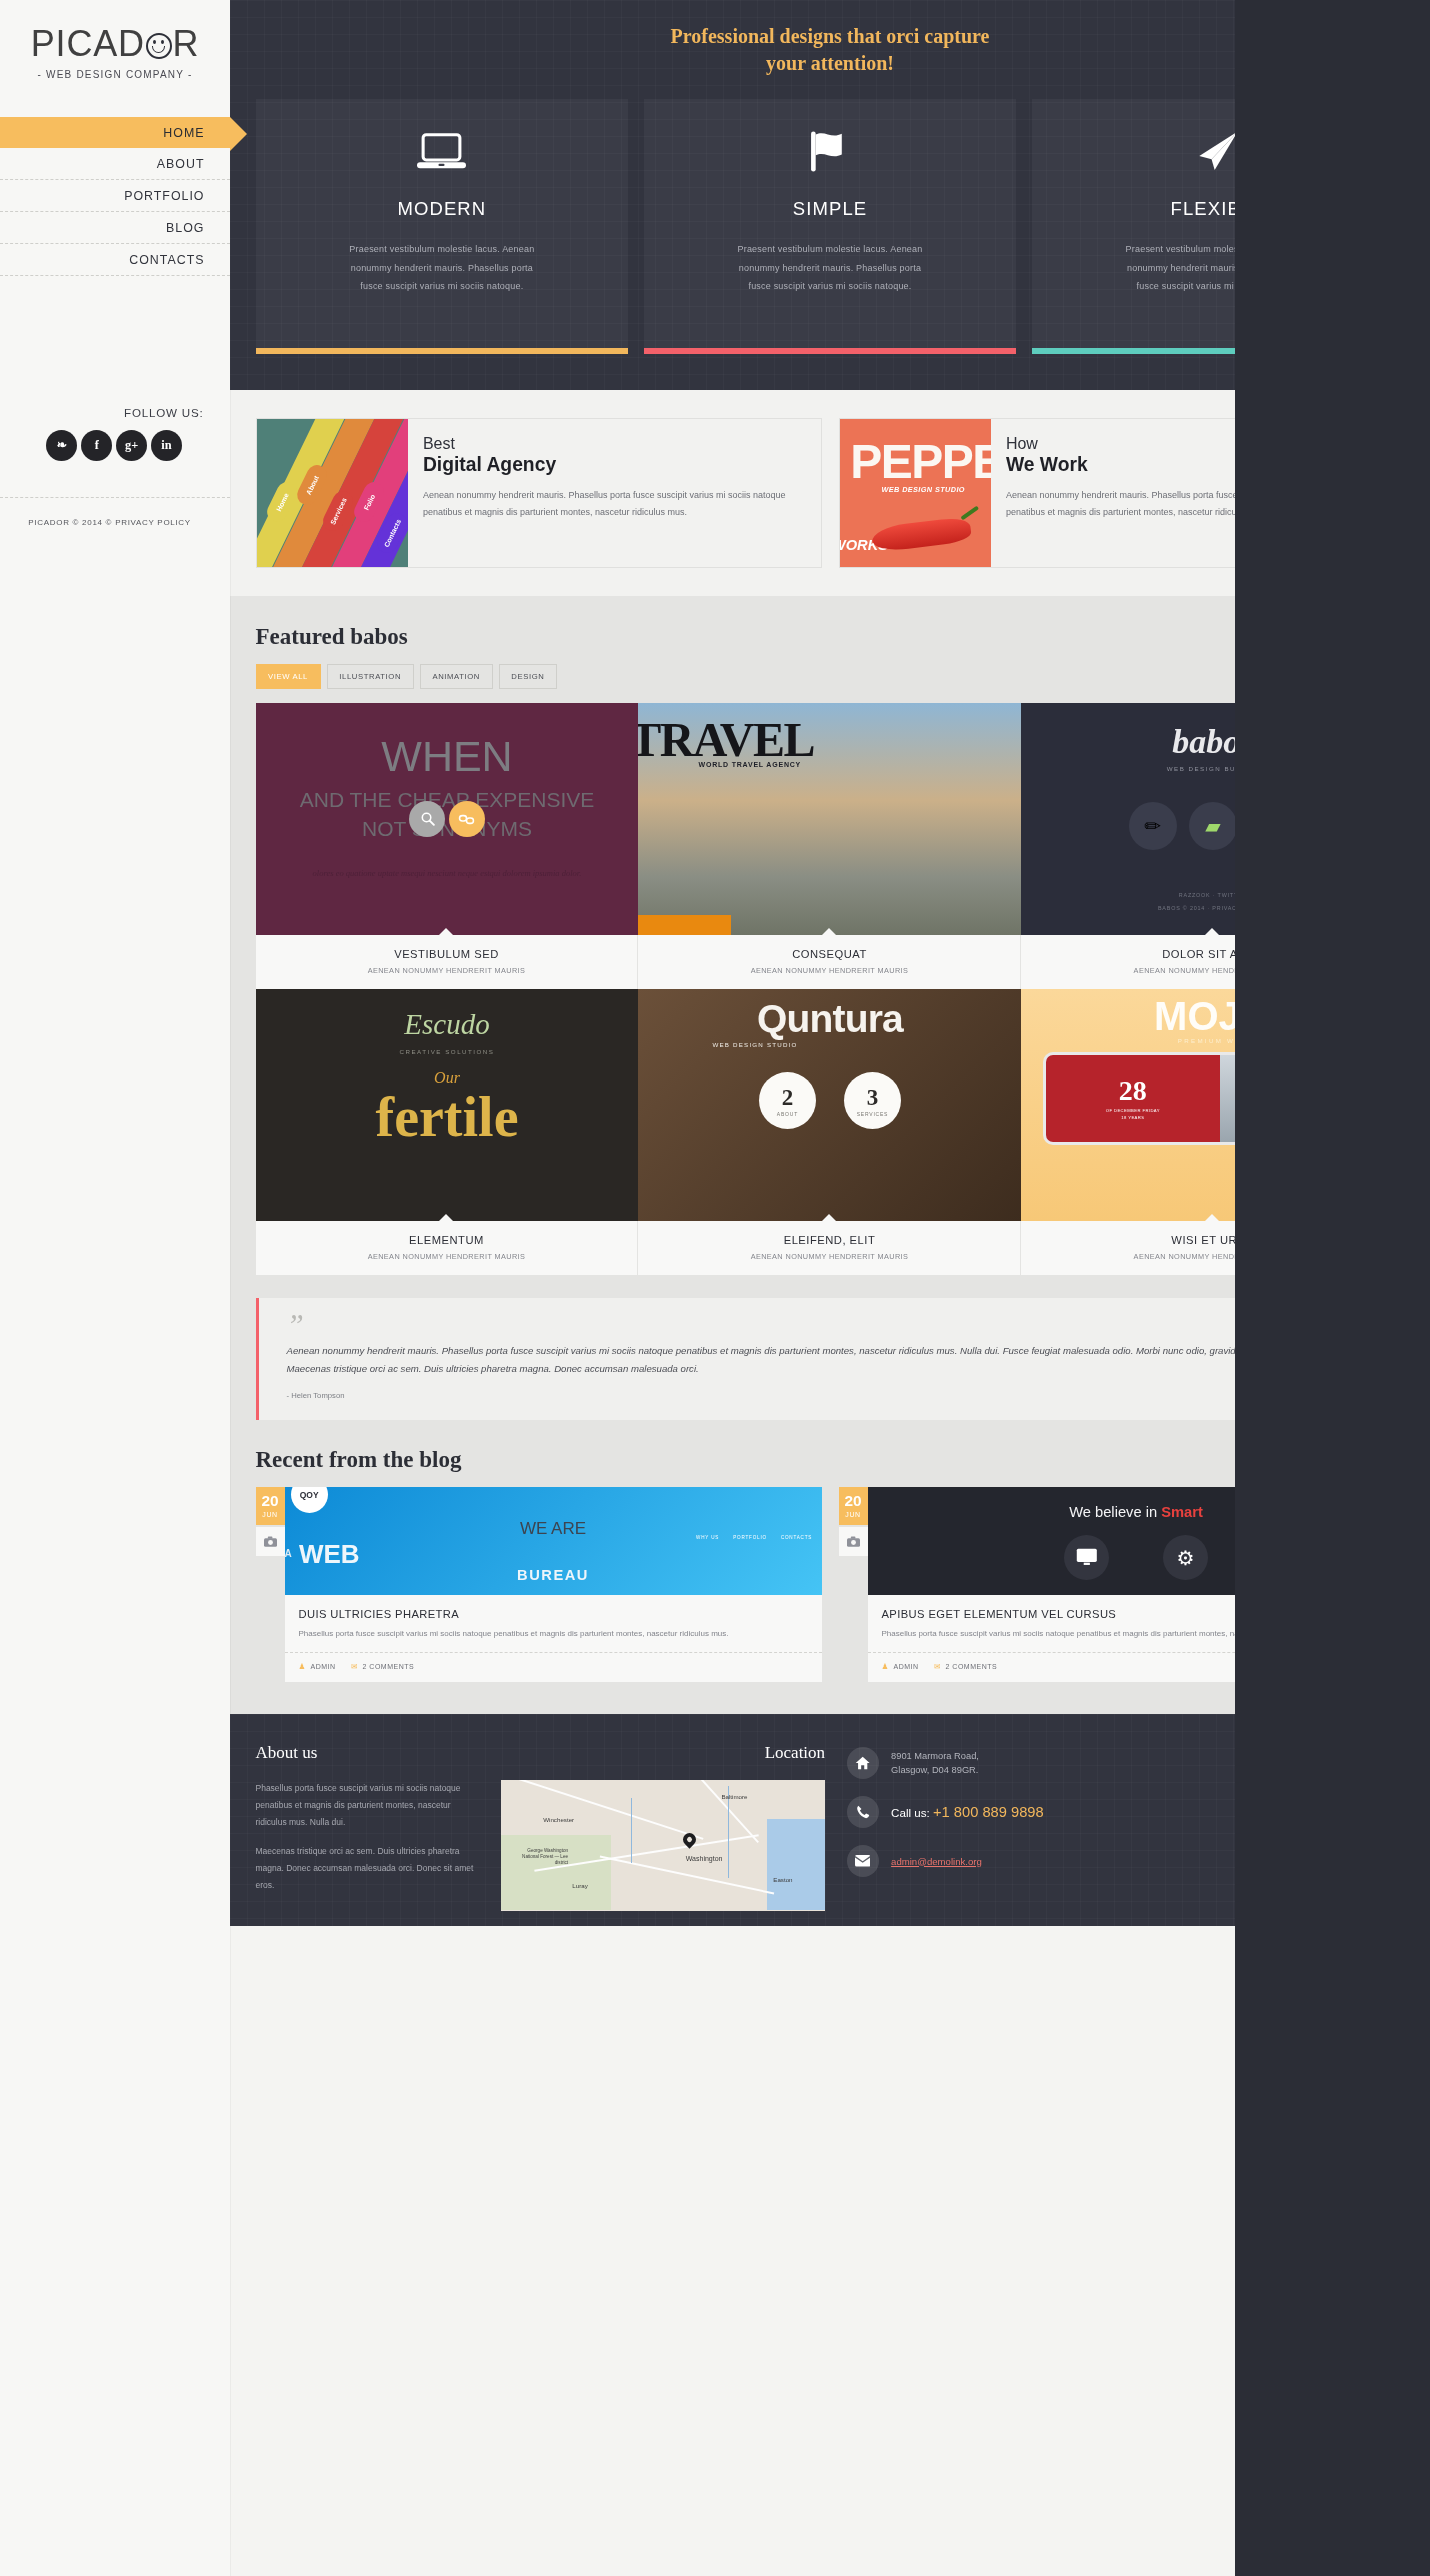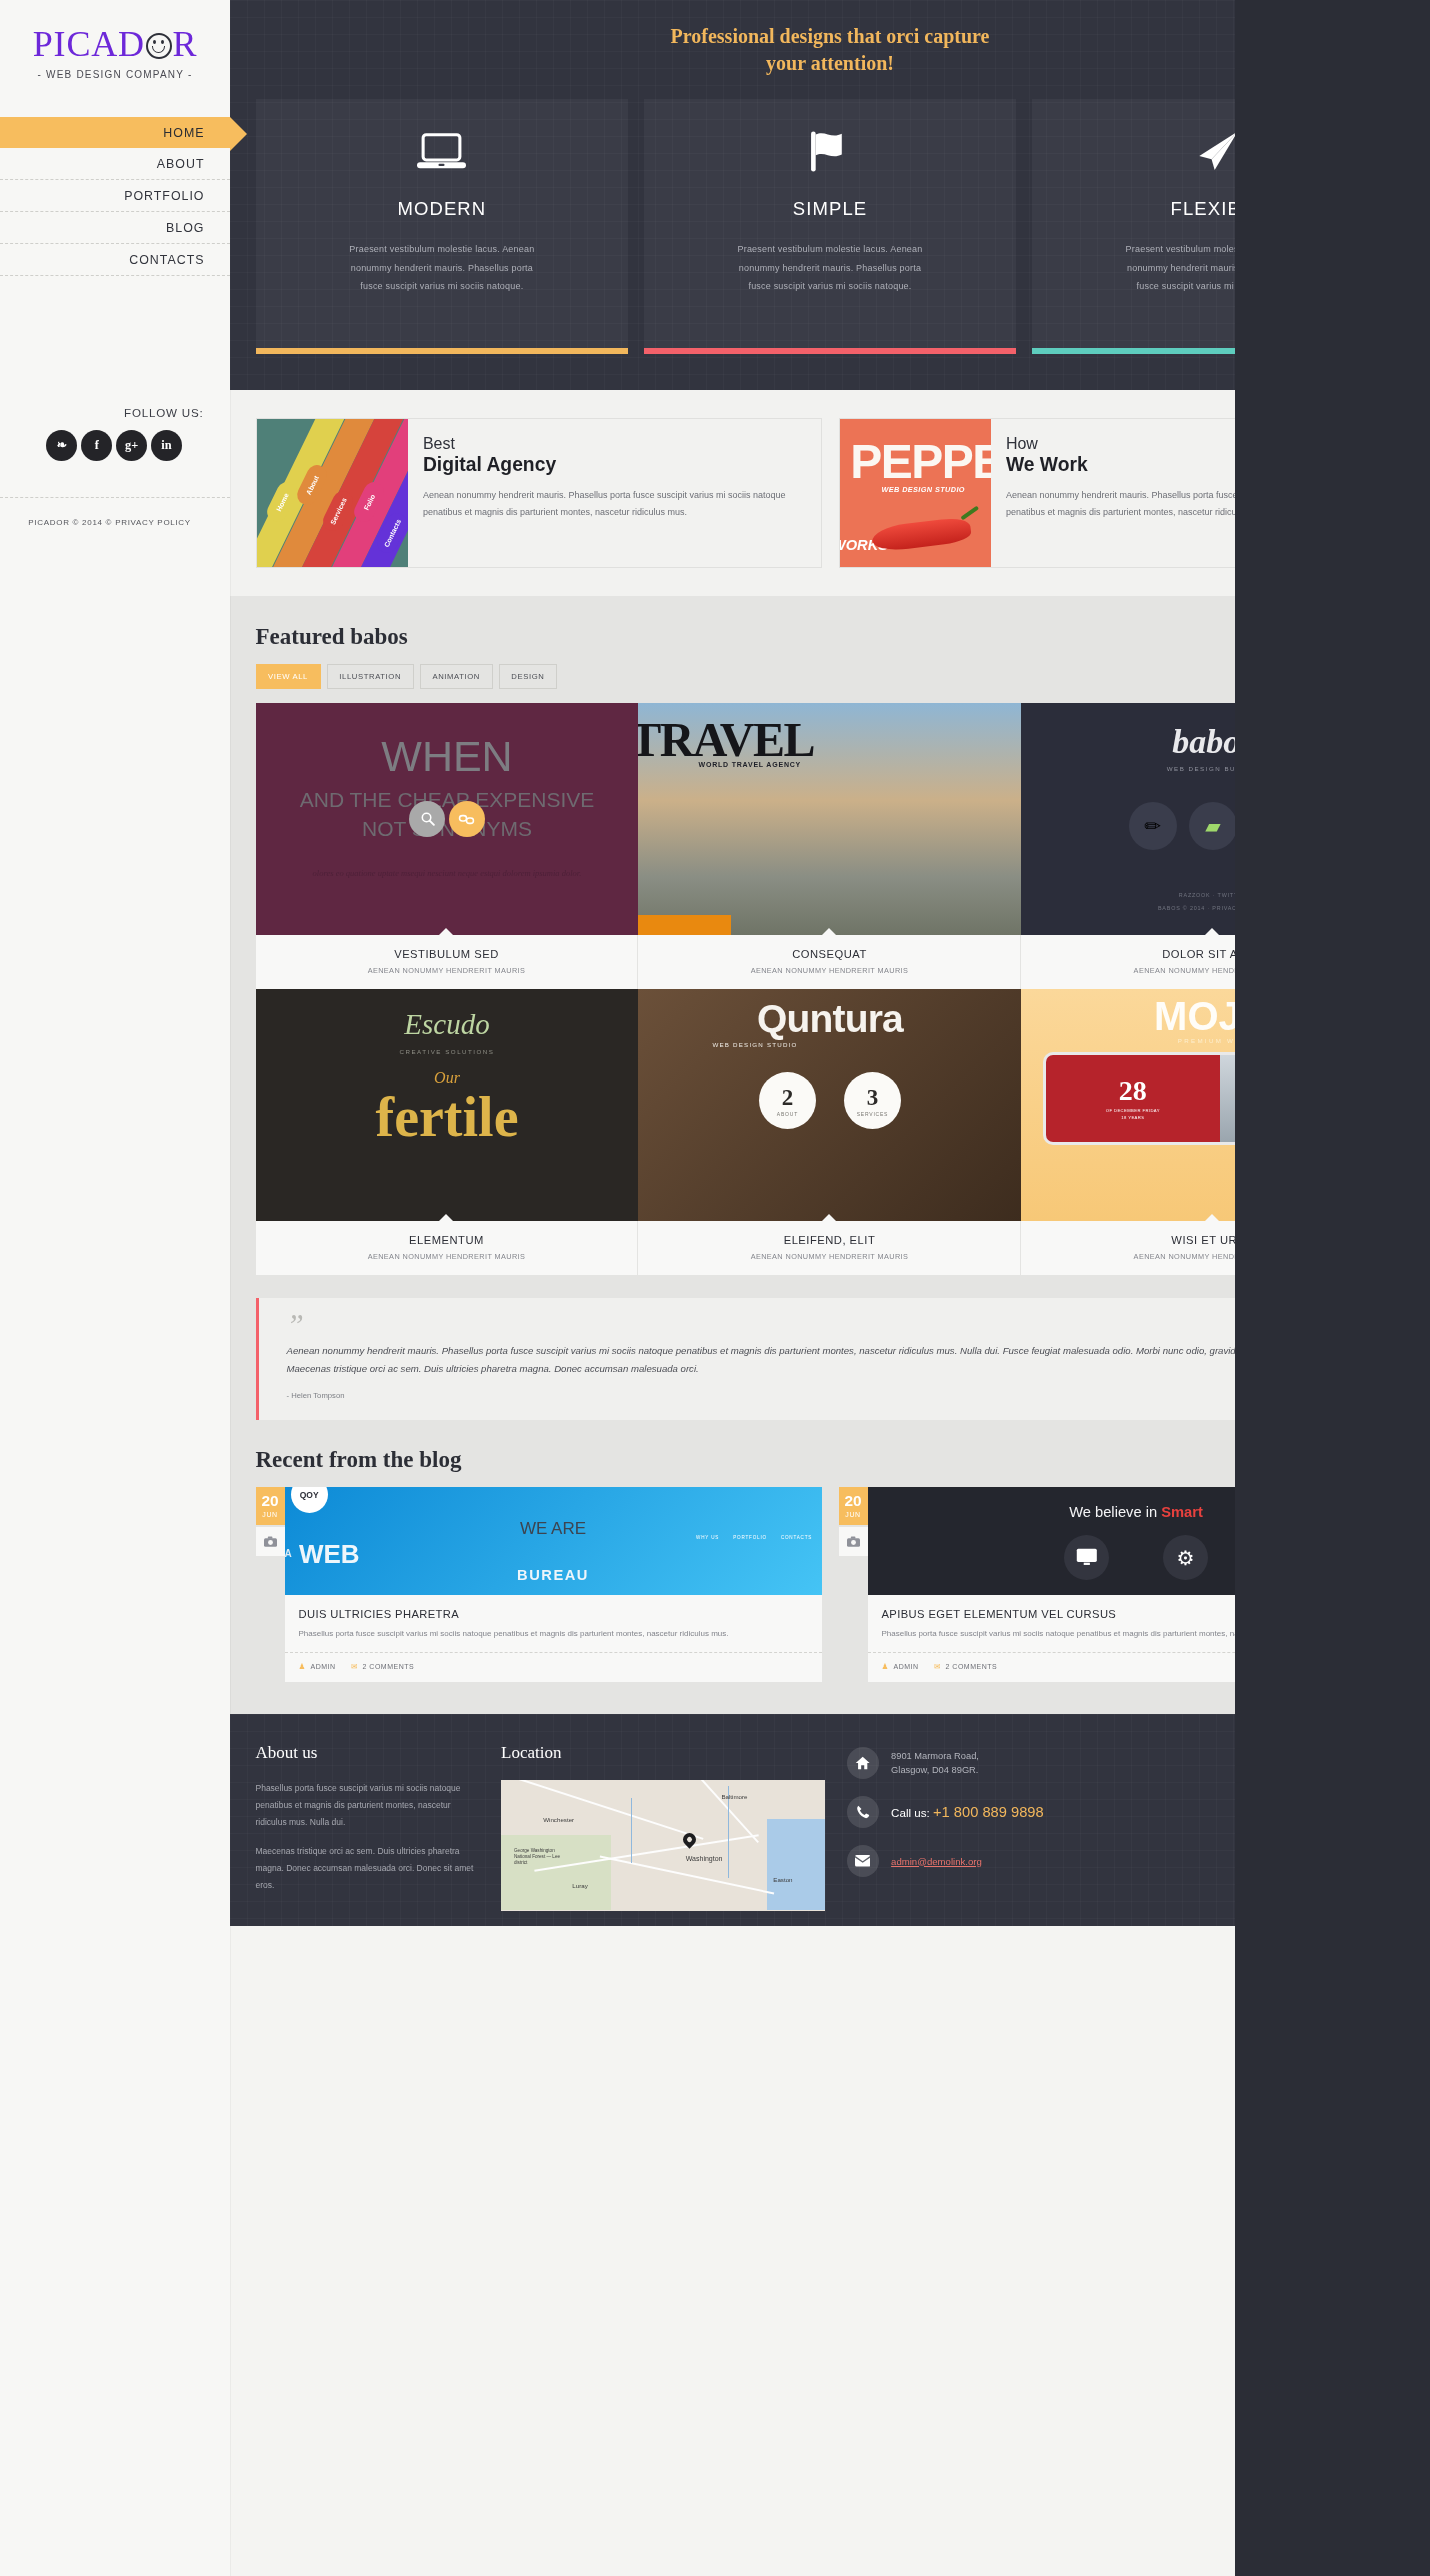--- a/index.html
+++ b/index.html
@@ -22,8 +22,8 @@
   }
   .logo-wrap { padding:26px 0 0 0; text-align:center; }
   .logo {
-    font-family:Liberation Serif, serif;
-    font-size:36px; letter-spacing:0.8px; color:#6d28d9;
+    font-family:Liberation Sans, sans-serif;
+    font-size:36px; letter-spacing:0.8px; color:#404040;
     line-height:1; position:relative; display:inline-block;text-align:center;
   }
   .logo .smiley {

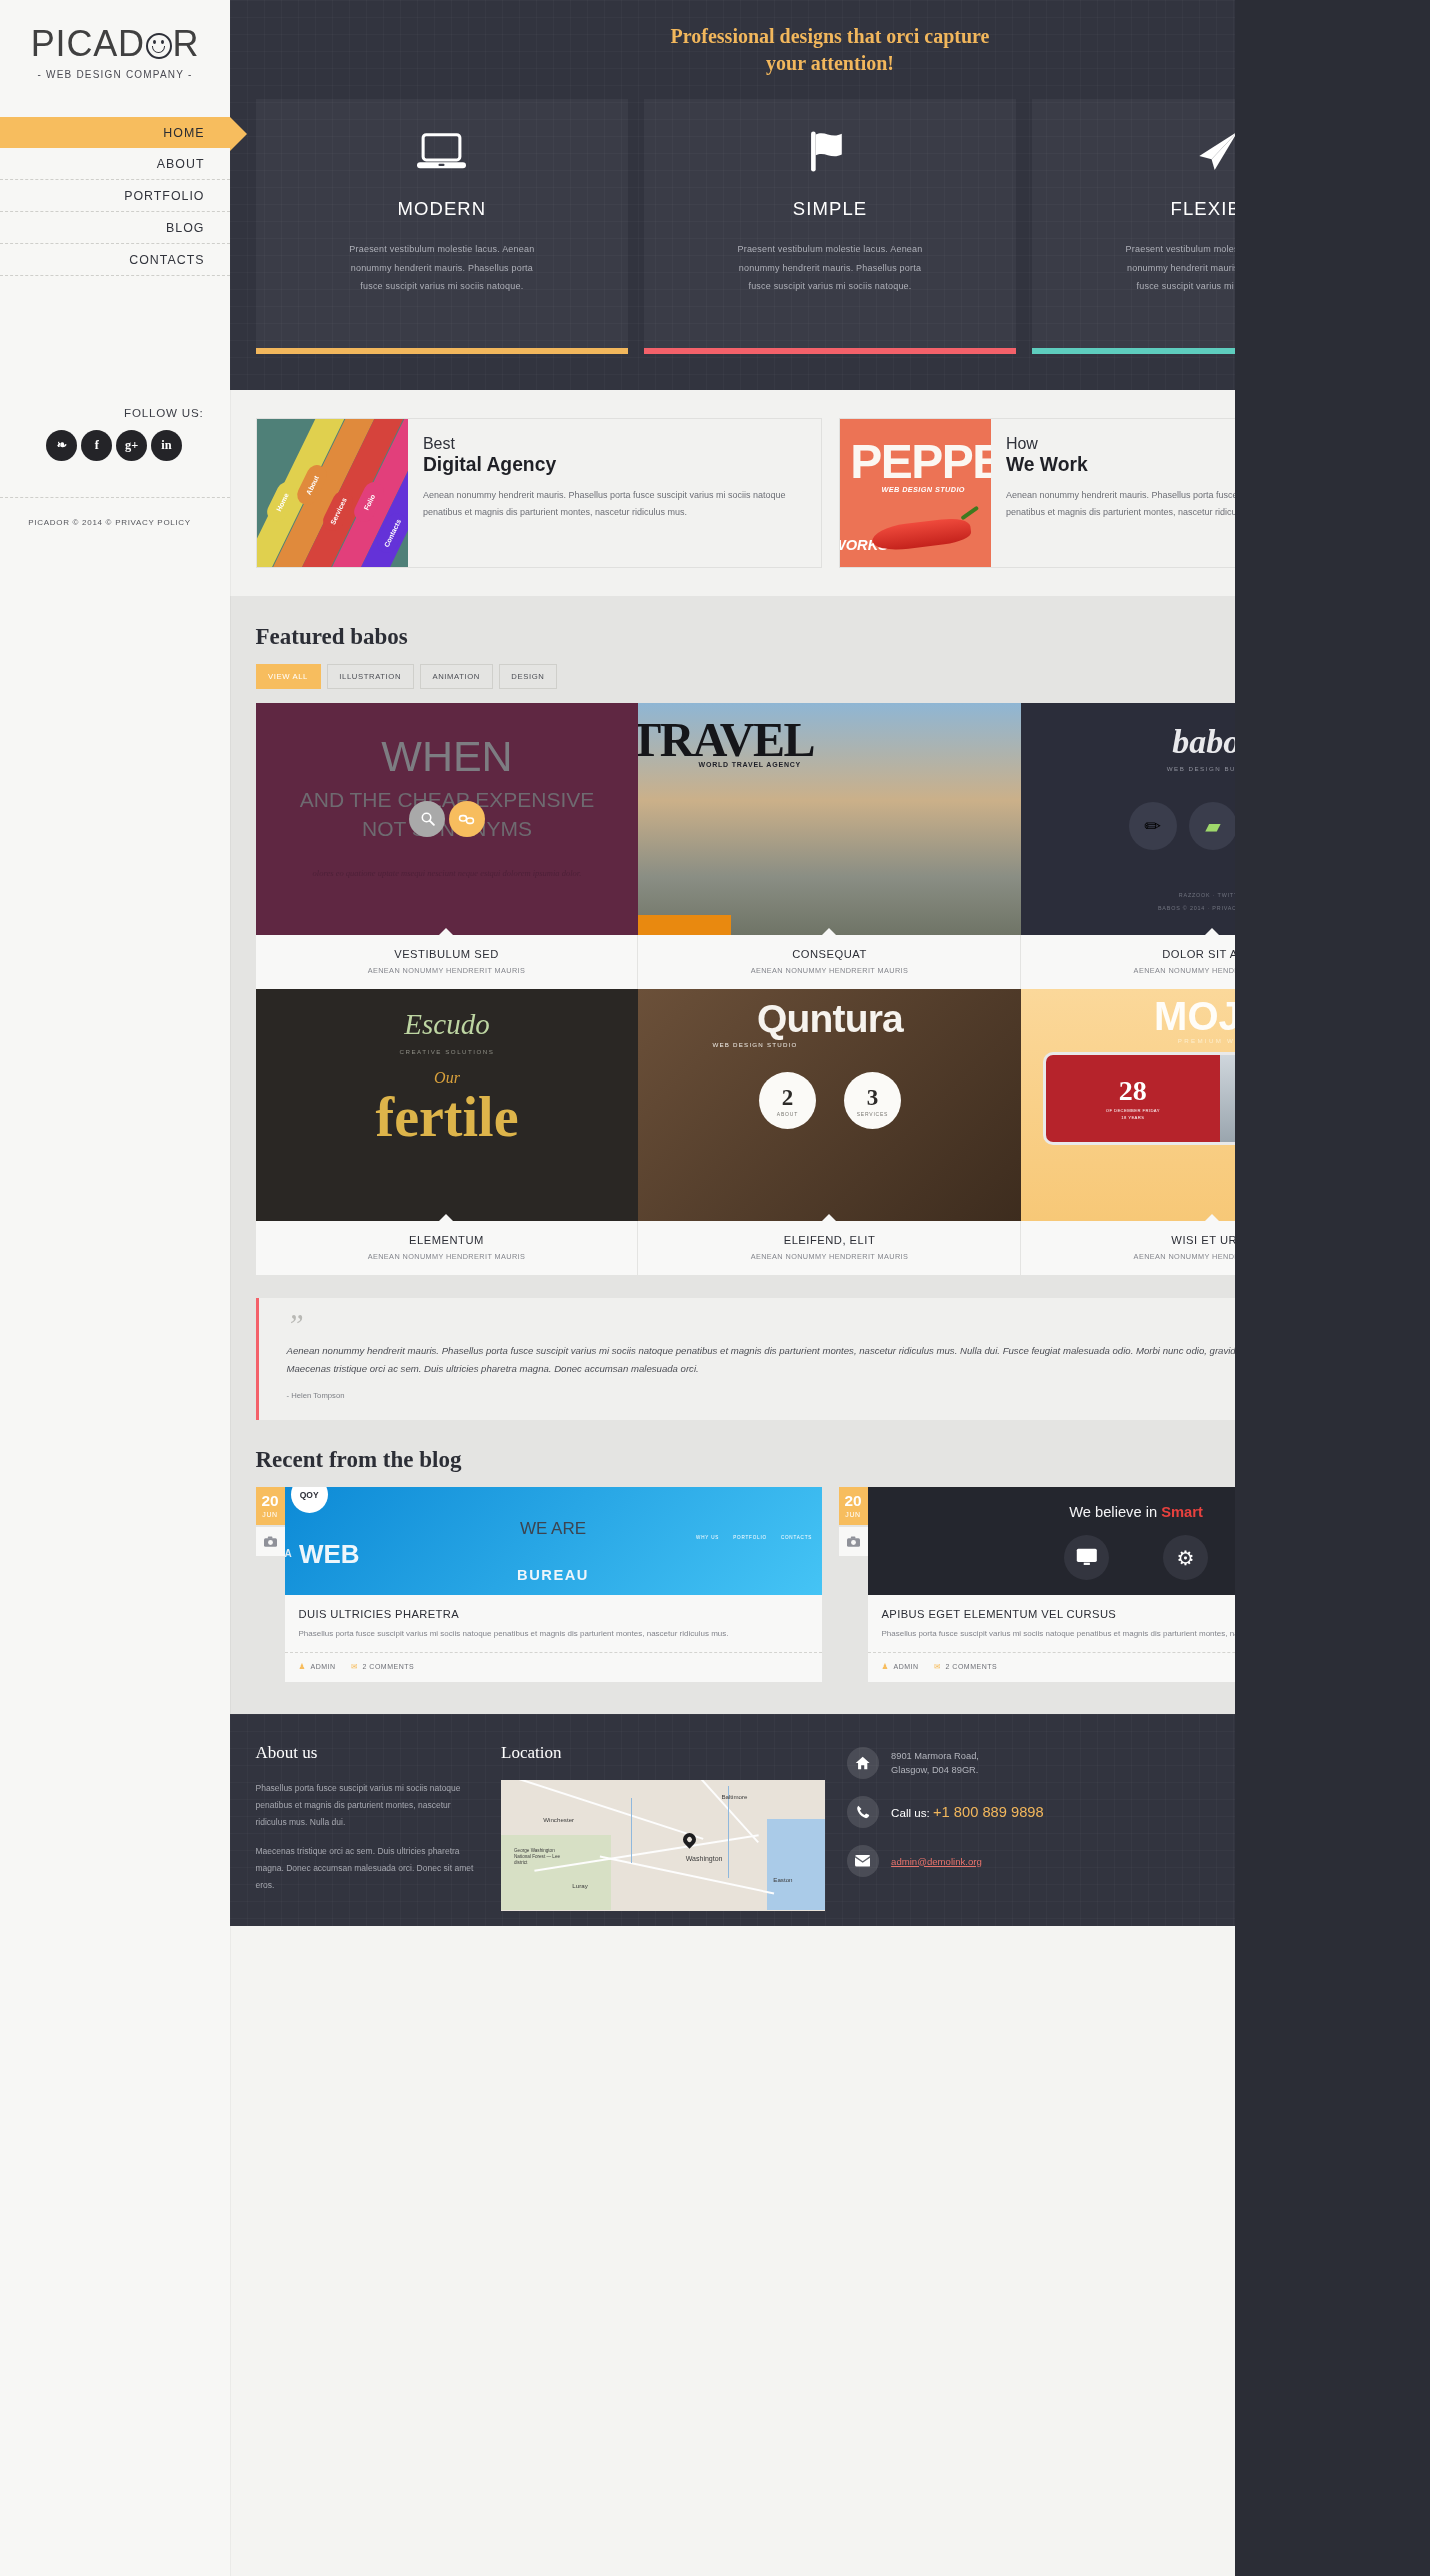--- a/index.html
+++ b/index.html
@@ -290,7 +290,7 @@
     display:flex; gap:21.6px;
   }
   .fcol-about { flex:0 0 224px; }
-  .fcol-loc { flex:0 0 324px; }
+  .fcol-loc { flex:0 0 324px;text-align:right; }
   .fcol-contact { flex:1; padding-top:4.6px; }
   .ftitle { font-family:"Liberation Serif",serif; font-size:17px; color:#fff; margin-bottom:17px; }
   .ftext { font-size:8.5px; color:#a6a8b0; line-height:2.0; margin-bottom:12.4px; }

